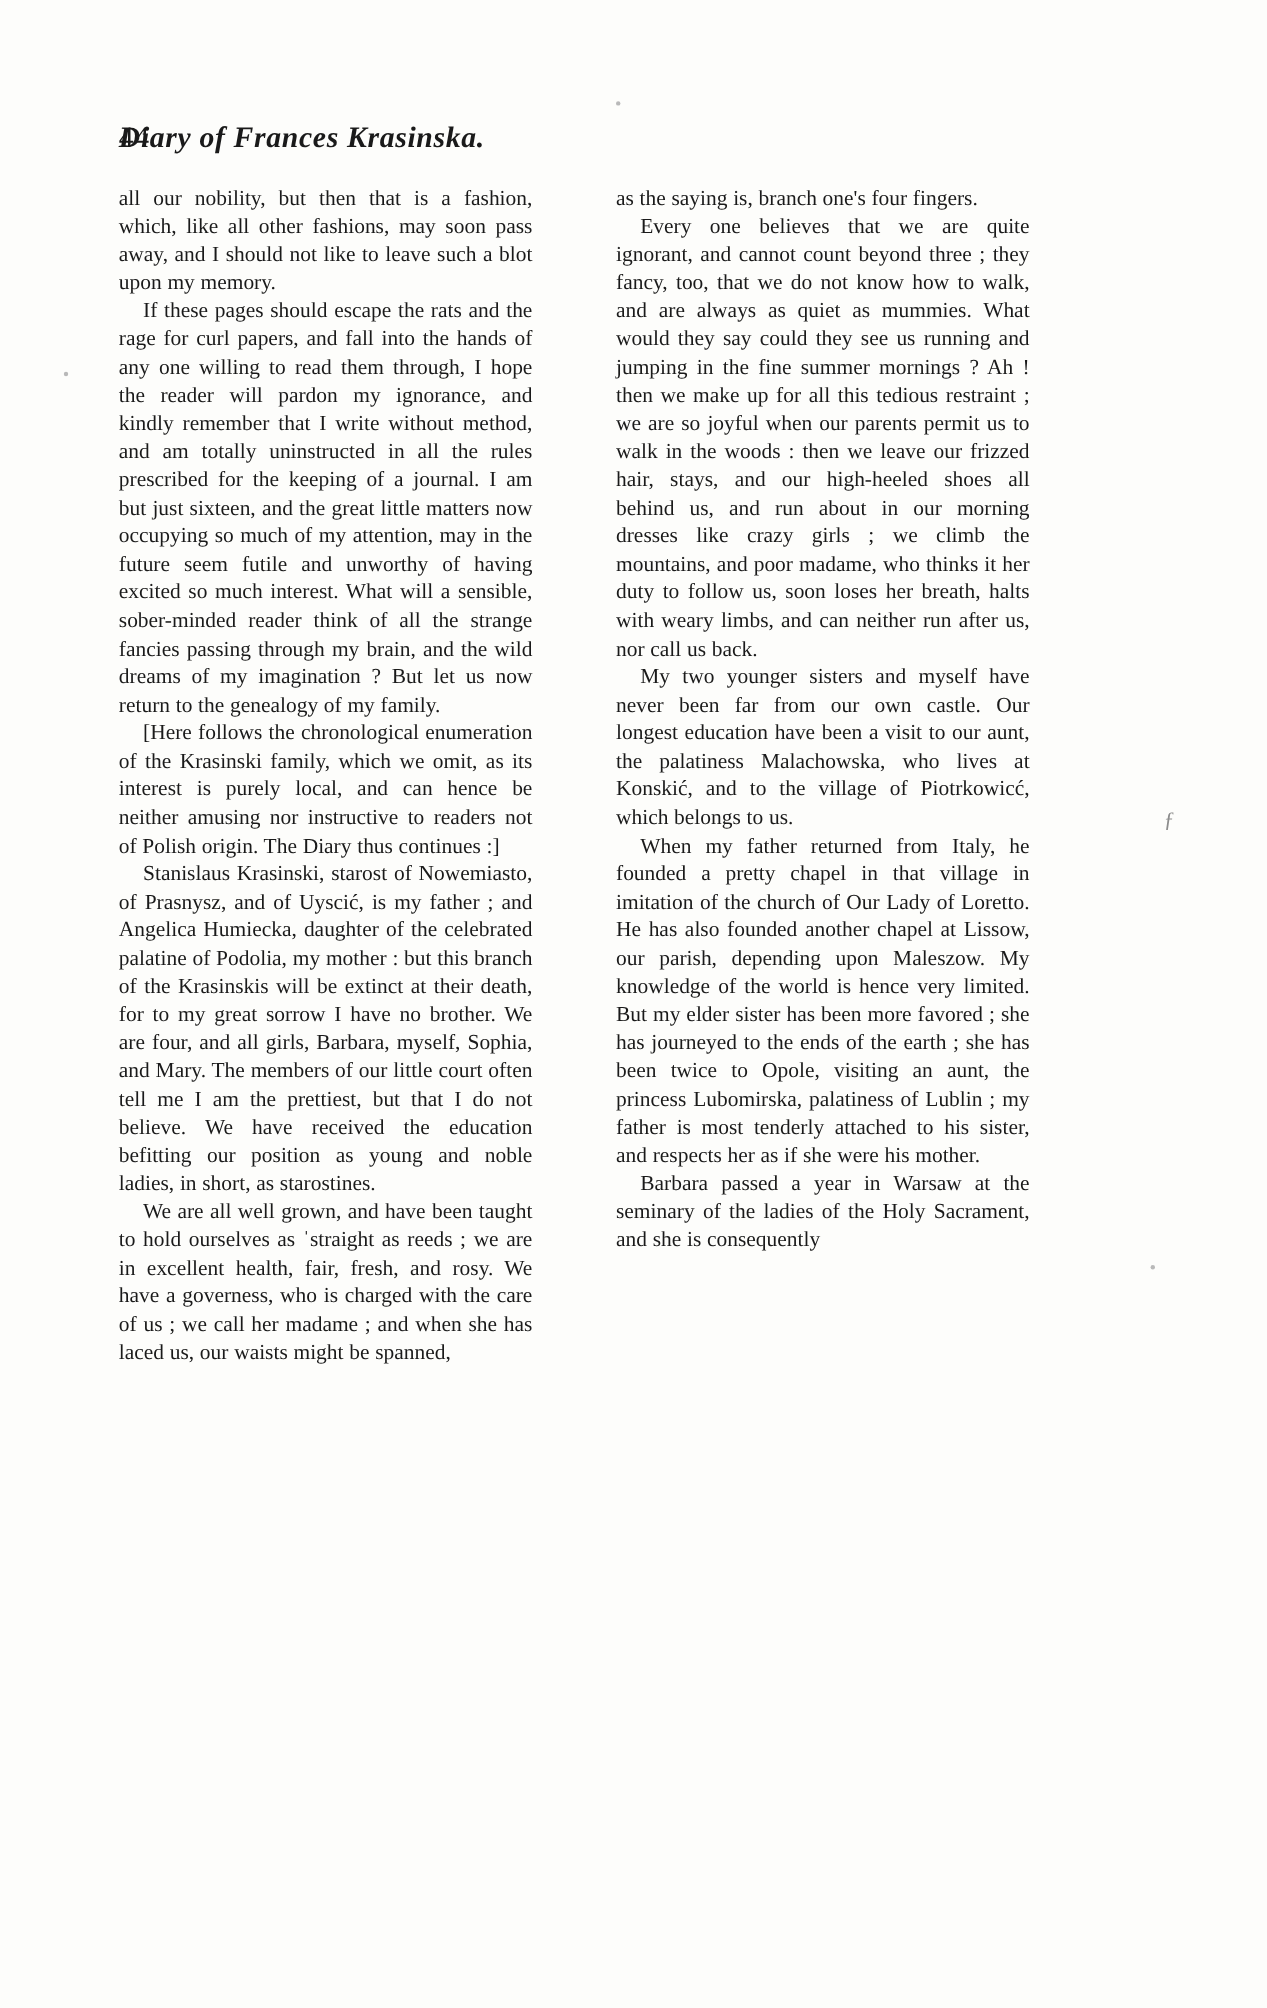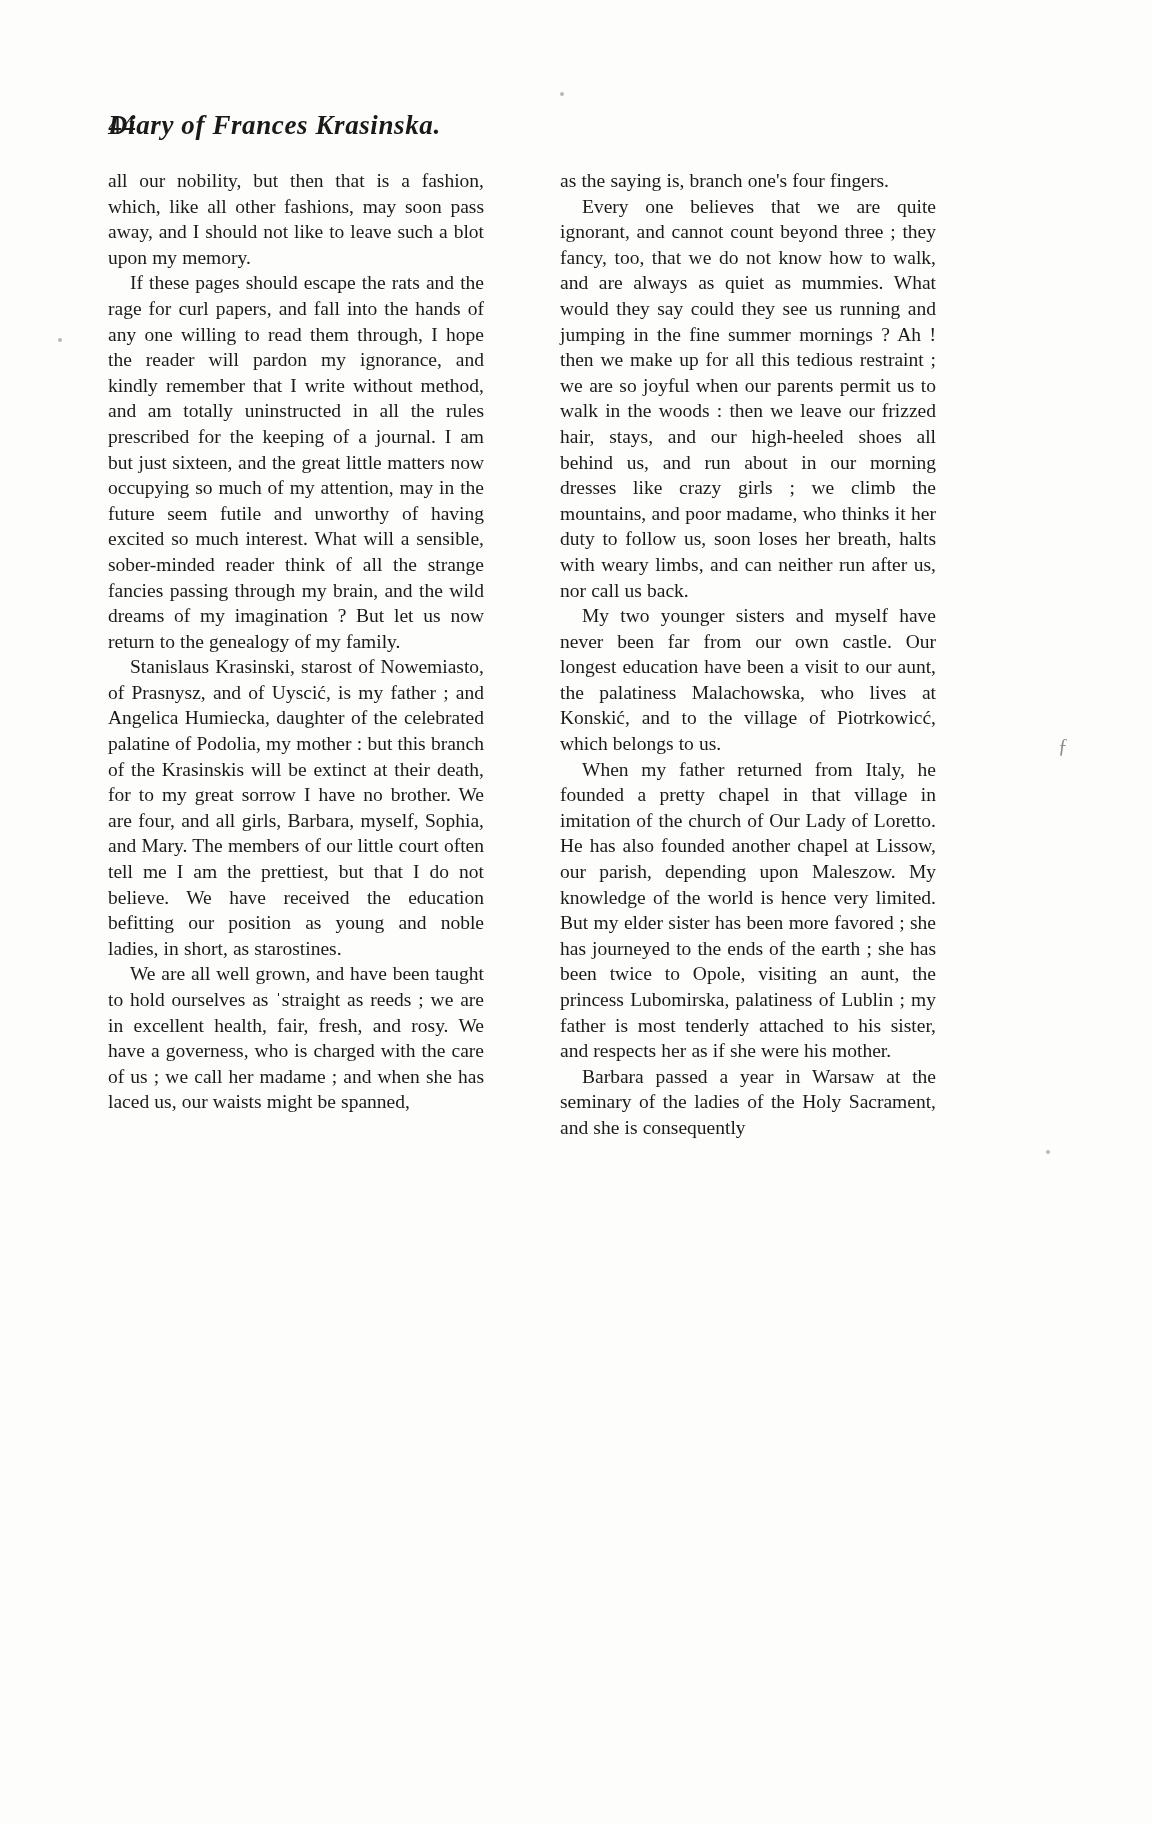--- a/index.html
+++ b/index.html
@@ -106,6 +106,7 @@
     <div class="col">
       <p class="noindent">all our nobility, but then that is a fashion, which, like all other fashions, may soon pass away, and I should not like to leave such a blot upon my memory.</p>
       <p class="indent">If these pages should escape the rats and the rage for curl papers, and fall into the hands of any one willing to read them through, I hope the reader will pardon my ignorance, and kindly remember that I write without method, and am totally uninstructed in all the rules prescribed for the keeping of a journal. I am but just sixteen, and the great little matters now occupying so much of my attention, may in the future seem futile and unworthy of having excited so much interest. What will a sensible, sober-minded reader think of all the strange fancies passing through my brain, and the wild dreams of my imagination ? But let us now return to the genealogy of my family.</p>
+      <p class="indent">[Here follows the chronological enumeration of the Krasinski family, which we omit, as its interest is purely local, and can hence be neither amusing nor instructive to readers not of Polish origin. The Diary thus continues :]</p>
       <p class="indent">Stanislaus Krasinski, starost of Nowemiasto, of Prasnysz, and of Uyscić, is my father ; and Angelica Humiecka, daughter of the celebrated palatine of Podolia, my mother : but this branch of the Krasinskis will be extinct at their death, for to my great sorrow I have no brother. We are four, and all girls, Barbara, myself, Sophia, and Mary. The members of our little court often tell me I am the prettiest, but that I do not believe. We have received the education befitting our position as young and noble ladies, in short, as starostines.</p>
       <p class="indent">We are all well grown, and have been taught to hold ourselves as ˈstraight as reeds ; we are in excellent health, fair, fresh, and rosy. We have a governess, who is charged with the care of us ; we call her madame ; and when she has laced us, our waists might be spanned,</p>
     </div>

